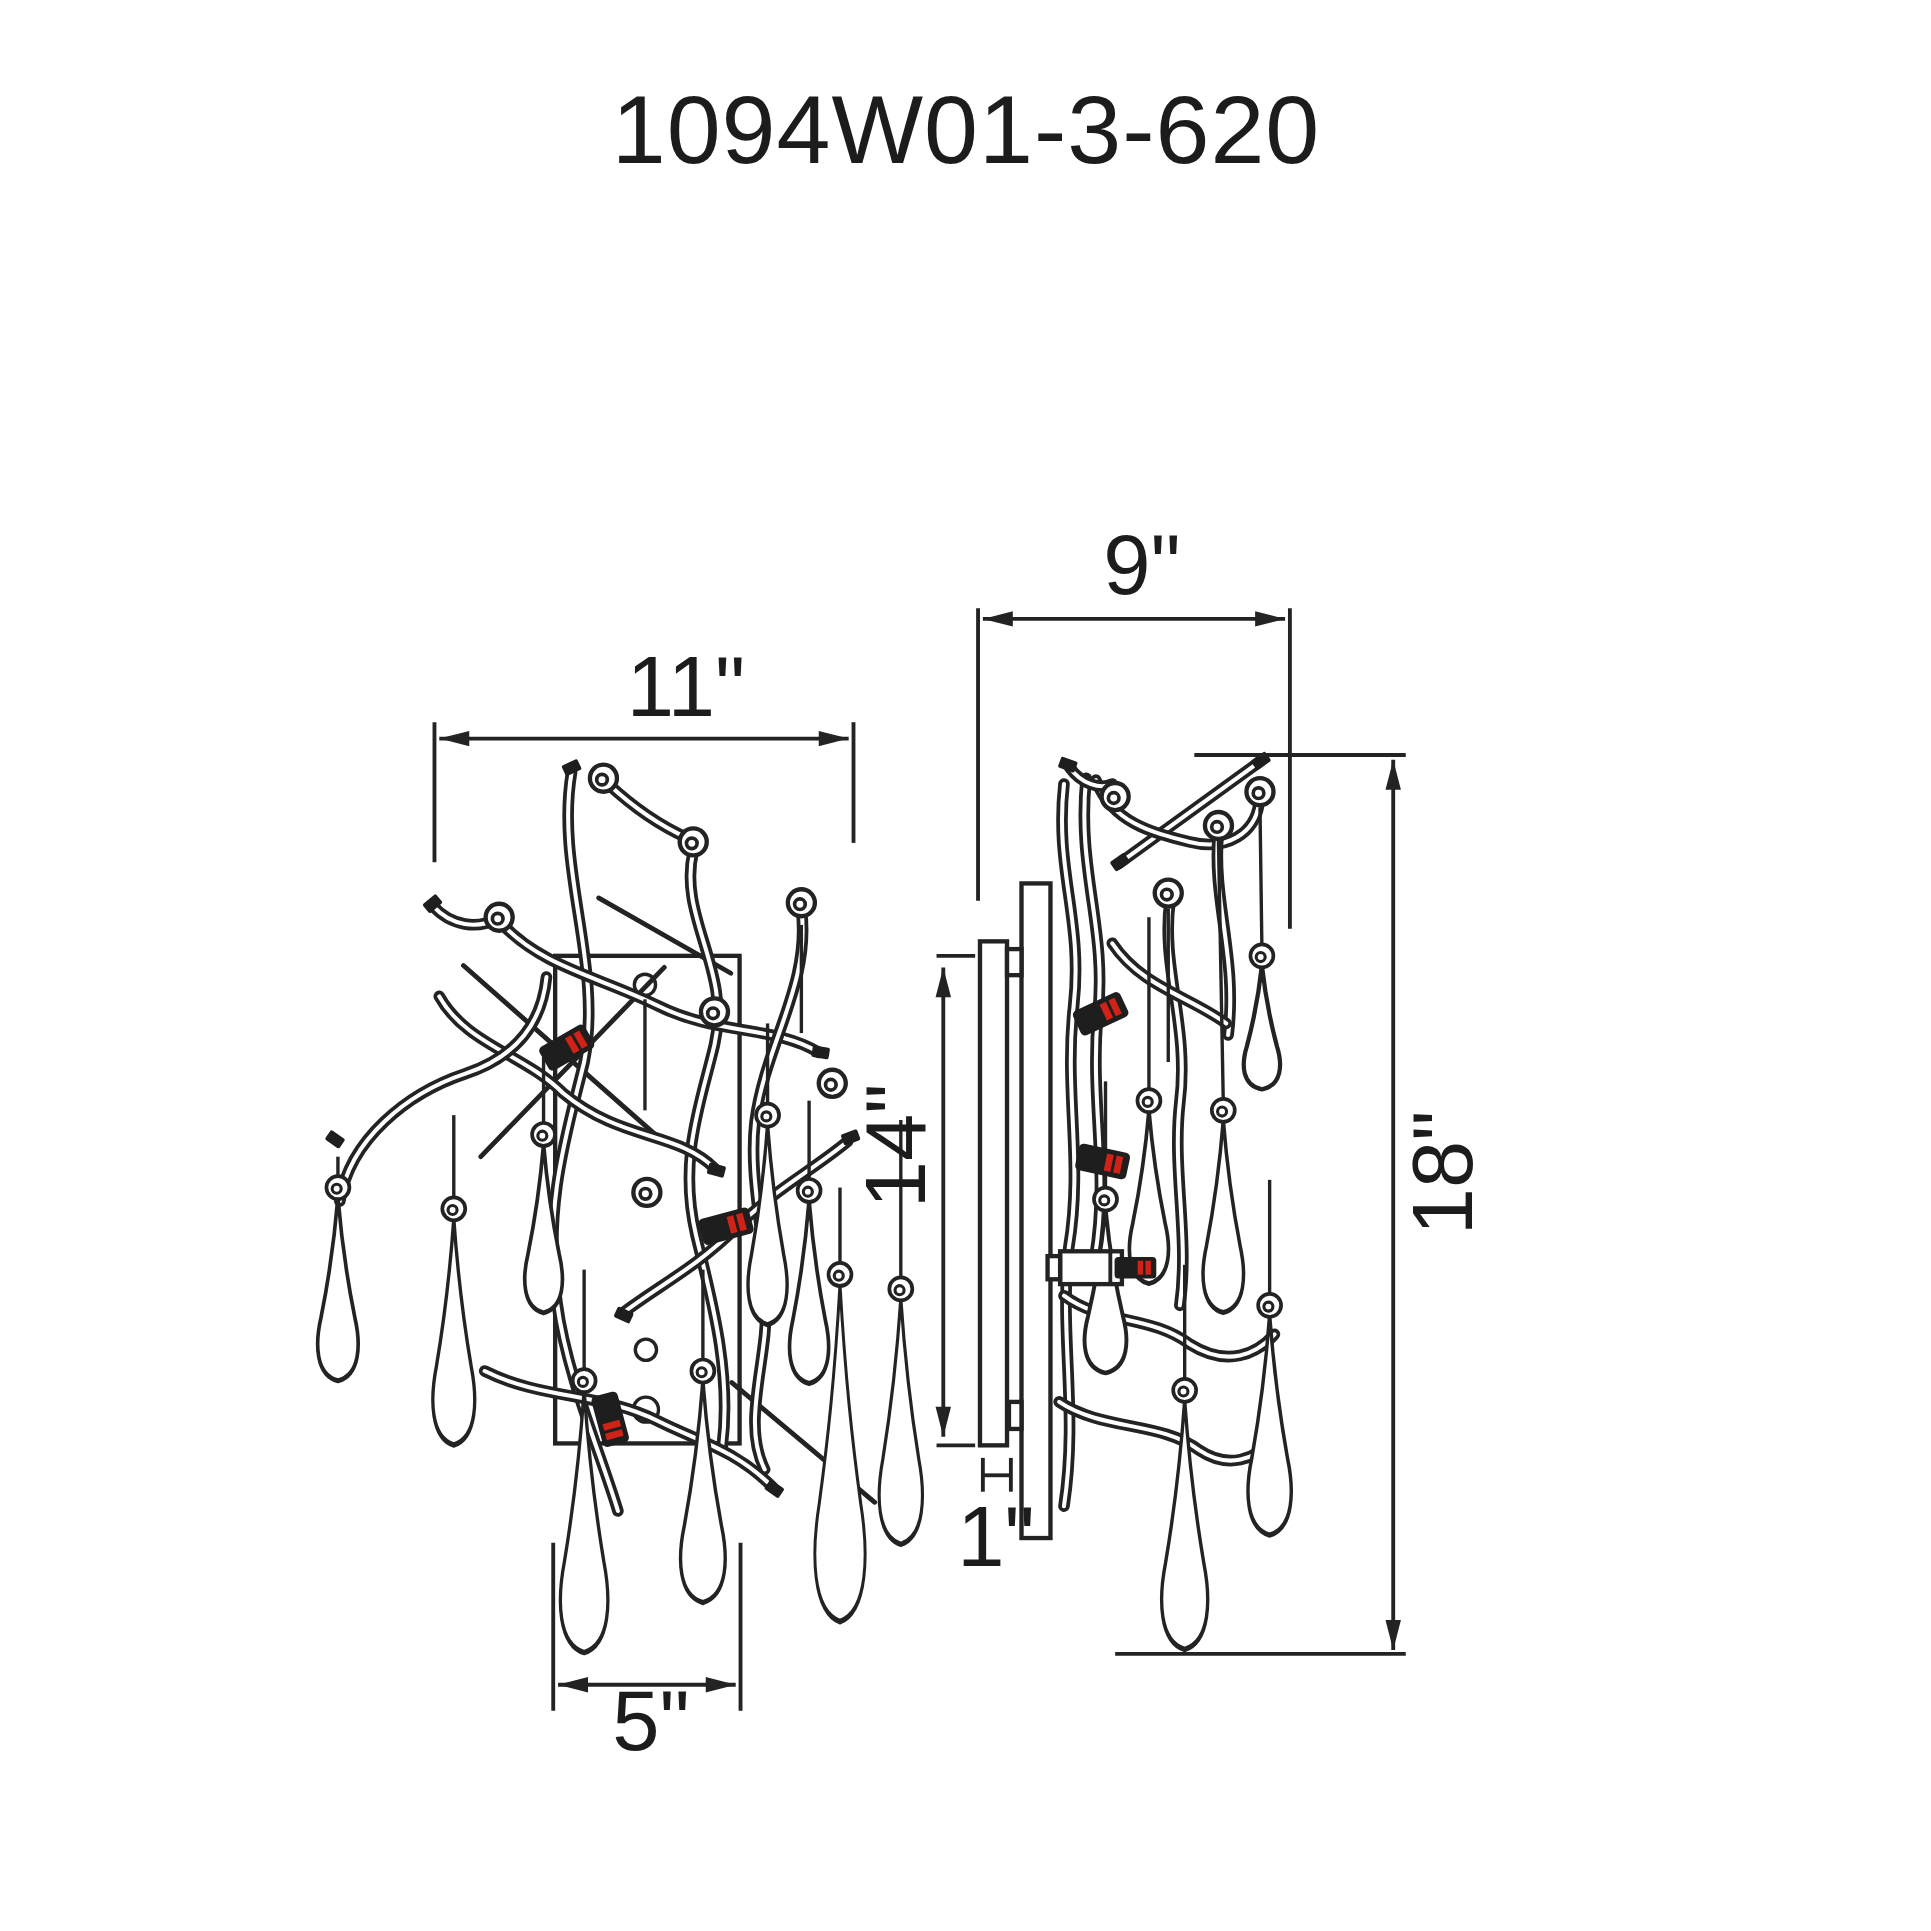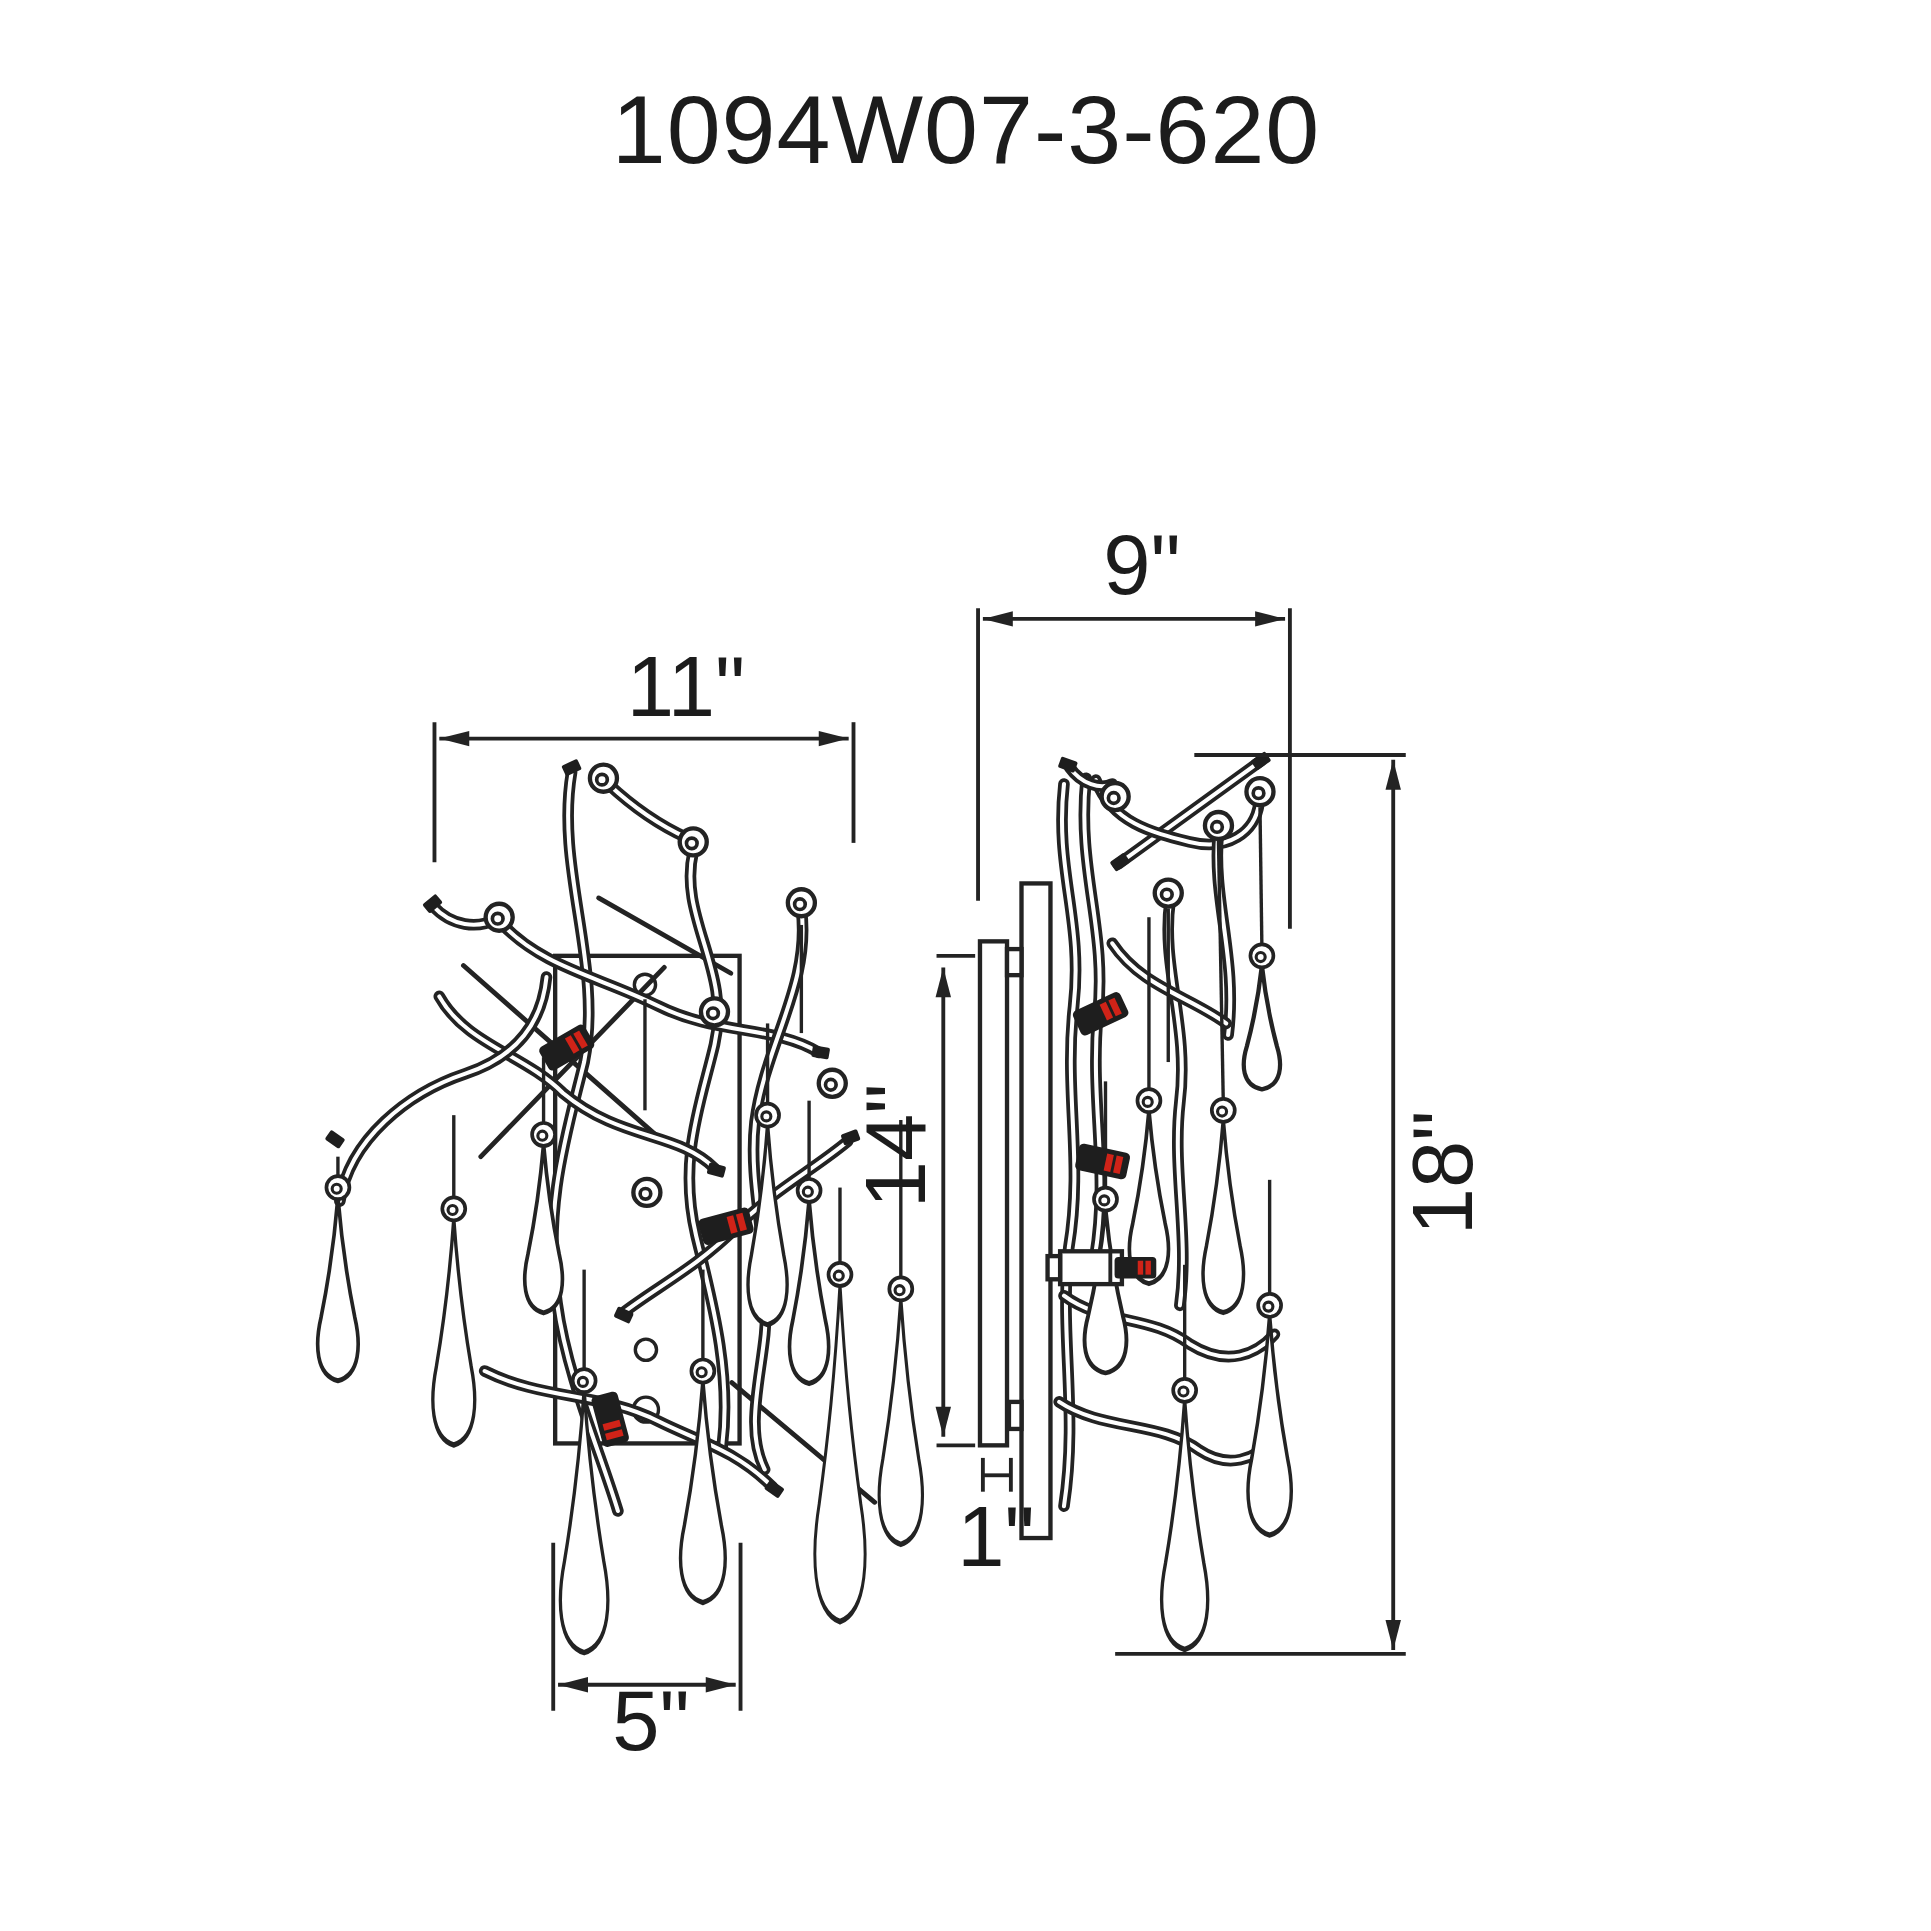--- a/index.html
+++ b/index.html
@@ -31,7 +31,7 @@
 
 <div class="sheet">
 
-  <div class="model-title">1094W07-3-620</div>
+  <div class="model-title">1094W01-3-620</div>
 
   <svg width="1931" height="1931" viewBox="0 0 2000 2000">
     <defs>

